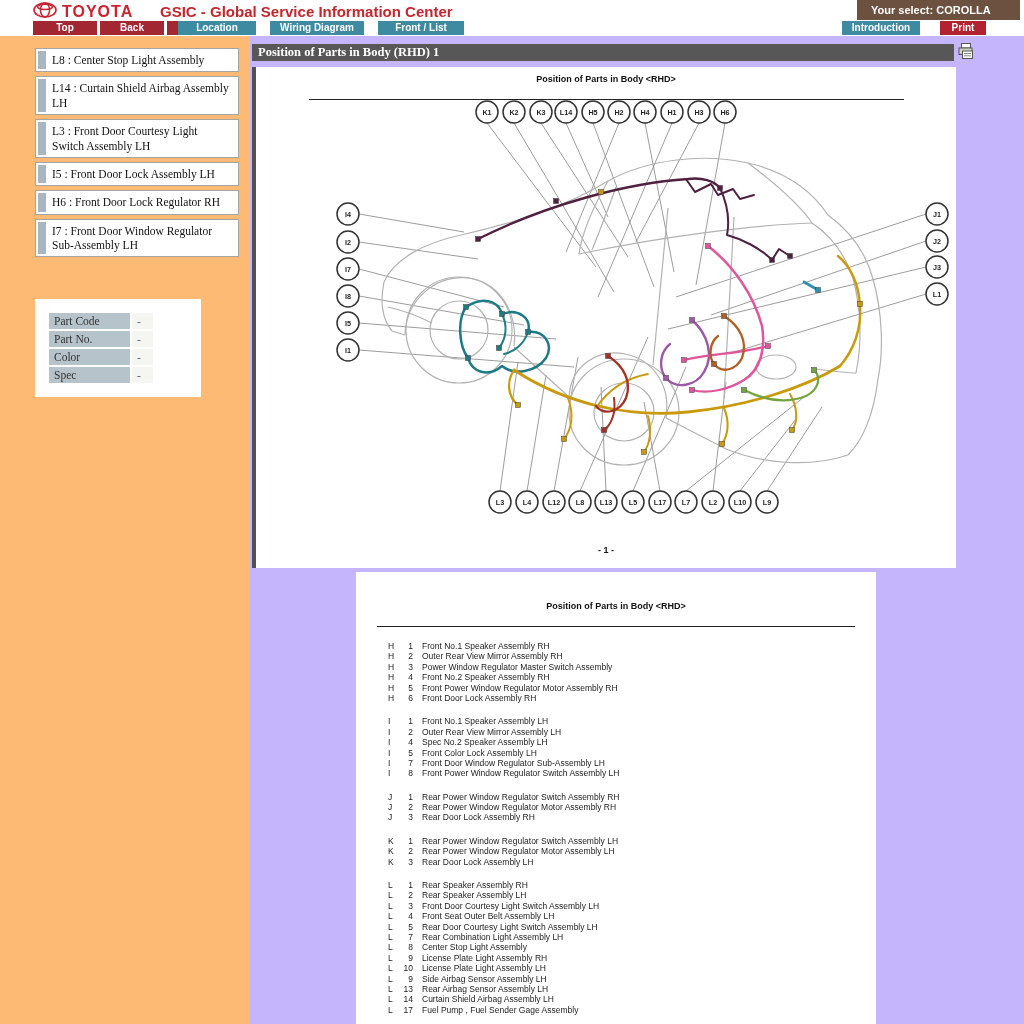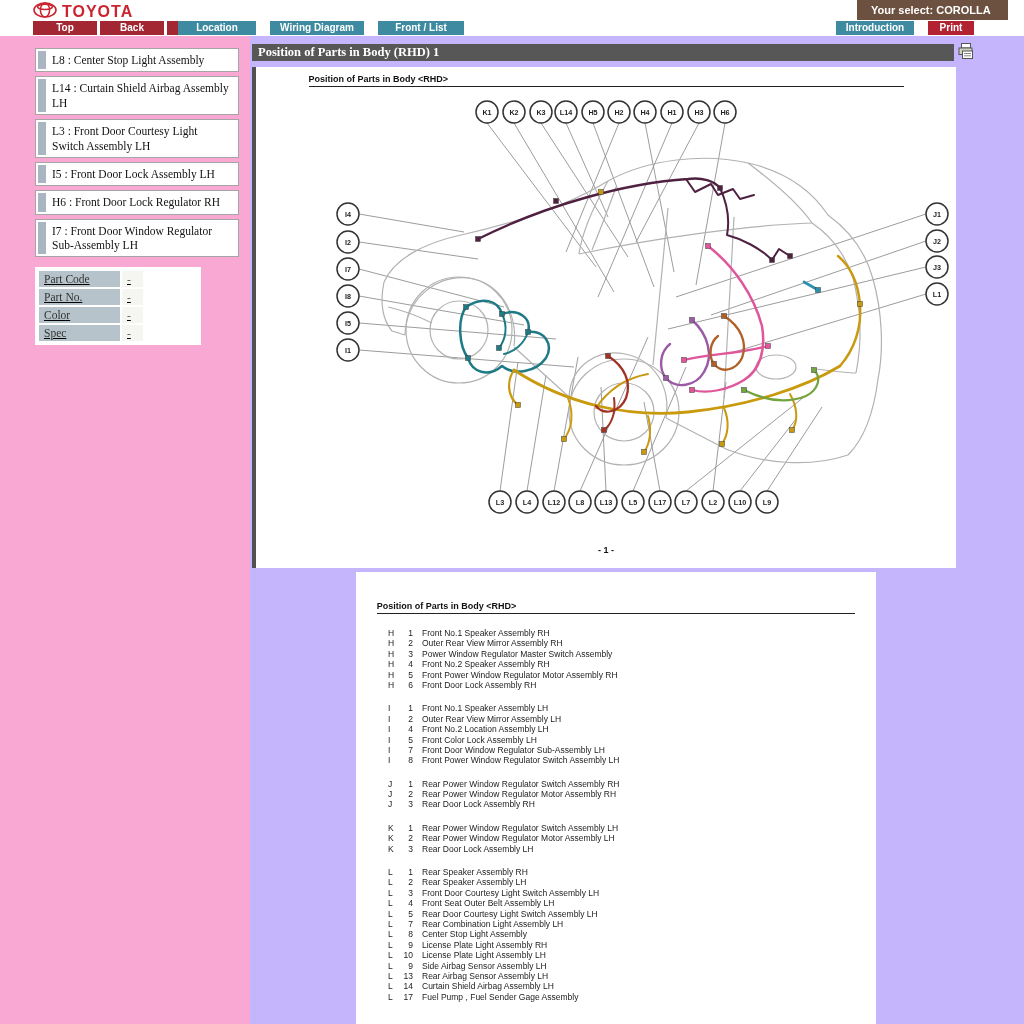--- a/index.html
+++ b/index.html
@@ -7,7 +7,7 @@
   .app{position:absolute;inset:0;}
 
   
-  .header{position:absolute;top:0;left:0;right:16px;height:36px;background:#fff;z-index:5;}
+  .header{position:absolute;top:0;left:0;right:4px;height:36px;background:#fff;z-index:5;}
   .logo{position:absolute;left:33px;top:2px;display:flex;align-items:center;gap:5px;}
   .logo .brand{font-size:16px;font-weight:bold;color:#cb2430;letter-spacing:1px;}
   .app-title{position:absolute;left:160px;top:3px;font-size:15px;font-weight:bold;color:#c1272d;}

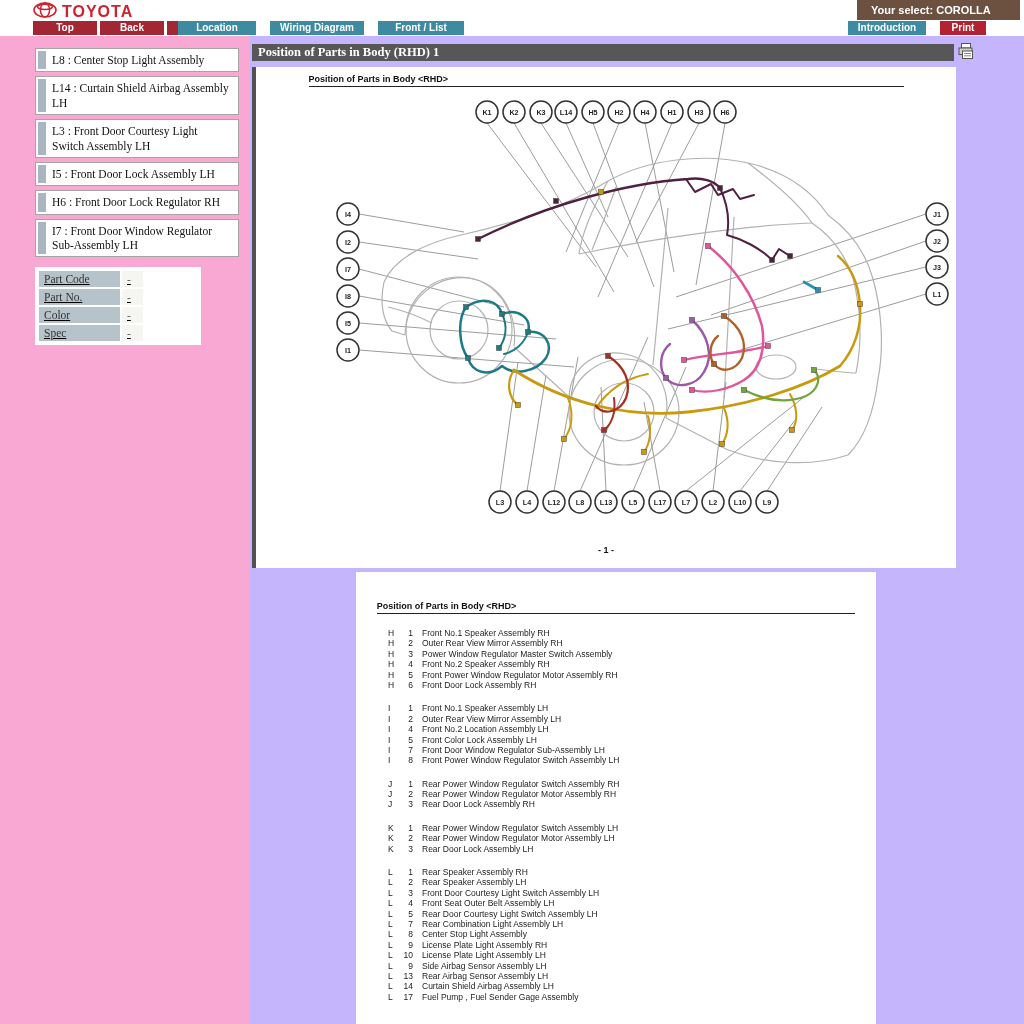--- a/index.html
+++ b/index.html
@@ -80,6 +80,7 @@
       </span>
       <span class="brand">TOYOTA</span>
     </div>
+    <div class="app-title">GSIC - Global Service Information Center</div>
     <div class="select-box">Your select: COROLLA</div>
     <div class="nav-left" id="nav-left">
         <button class="btn darkred">Top</button>

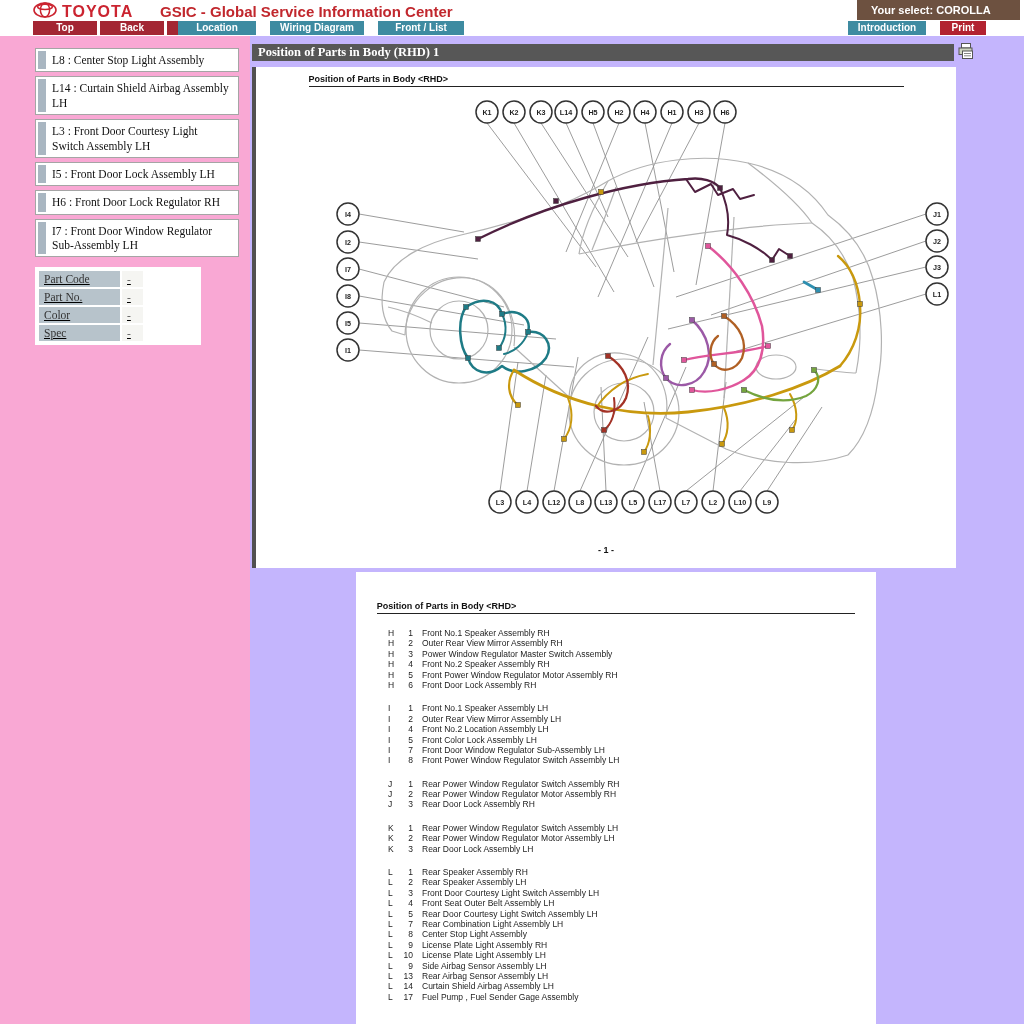--- a/index.html
+++ b/index.html
@@ -15,7 +15,7 @@
     font-size:11px;font-weight:bold;line-height:20px;padding-left:14px;box-sizing:border-box;}
   .nav-left{position:absolute;left:33px;top:21px;display:flex;gap:3px;}
   .nav-center{position:absolute;left:178px;top:21px;display:flex;gap:14px;}
-  .nav-right{position:absolute;right:34px;top:21px;display:flex;gap:14px;}
+  .nav-right{position:absolute;right:34px;top:21px;display:flex;gap:20px;}
   .btn{border:none;cursor:pointer;color:#fff;font-family:"Liberation Sans",sans-serif;
     font-size:10px;font-weight:bold;height:14px;line-height:14px;padding:0 2px;display:block;}
   .btn.darkred{background:#a32633;width:64px;}

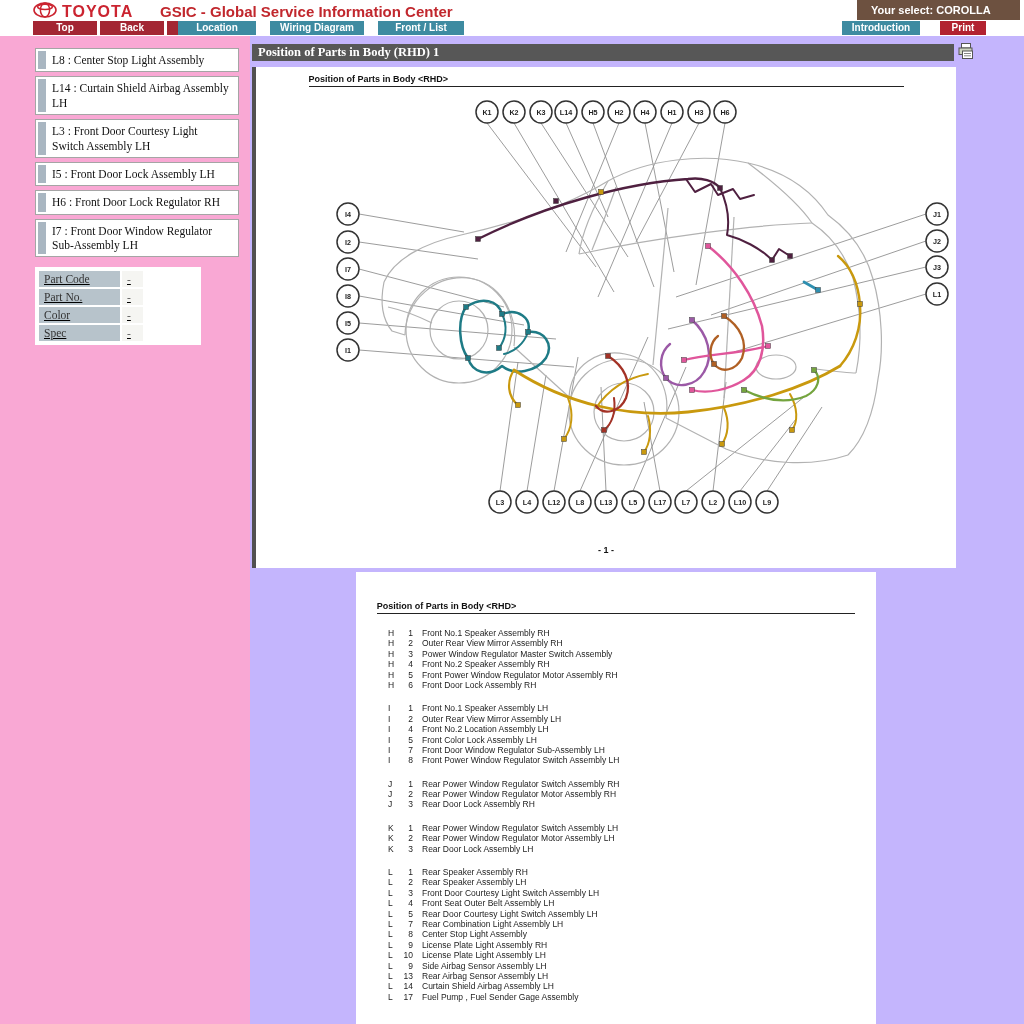--- a/index.html
+++ b/index.html
@@ -24,7 +24,7 @@
   .btn.red{background:#b22230;width:46px;}
 
   
-  .sidebar{position:absolute;left:0;top:36px;width:276px;bottom:0;background:#f9a8d4;}
+  .sidebar{position:absolute;left:0;top:36px;width:276px;bottom:0;background:#fdba74;}
   .side-item{position:relative;margin:0 0 4px 35px;width:204px;box-sizing:border-box;background:#fff;
     border:1px solid #a5a5a5;padding:4px 6px 4px 16px;font-family:"Liberation Serif",serif;
     font-size:11.5px;line-height:1.25;color:#111;cursor:pointer;}

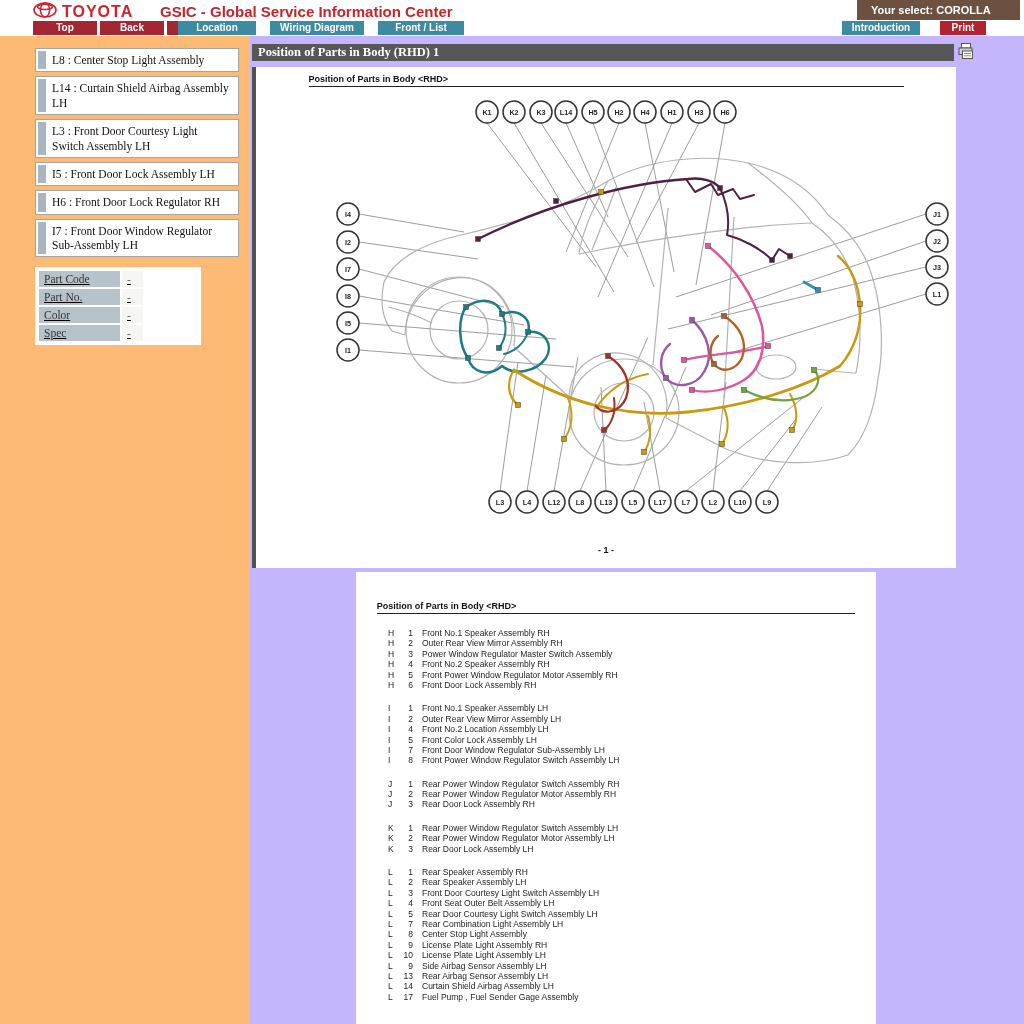--- a/index.html
+++ b/index.html
@@ -47,8 +47,8 @@
 
   .page1{position:absolute;left:2px;top:31px;width:704px;height:501px;background:#fff;
     border-left:4px solid #515151;box-sizing:border-box;}
-  .page-title{position:relative;z-index:2;margin:7px auto 0;width:85%;text-align:left;
-    font-size:9px;font-weight:bold;color:#111;border-bottom:1.5px solid #222;padding-bottom:2px;
+  .page-title{position:relative;z-index:2;margin:7px auto 0;width:85%;text-align:center;
+    font-size:9px;font-weight:bold;color:#111;border-bottom:1.5px solid #222;padding-bottom:15px;
     pointer-events:none;}
   #diagram{position:absolute;left:0;top:0;}
   .page-num{position:absolute;bottom:13px;left:0;width:100%;text-align:center;

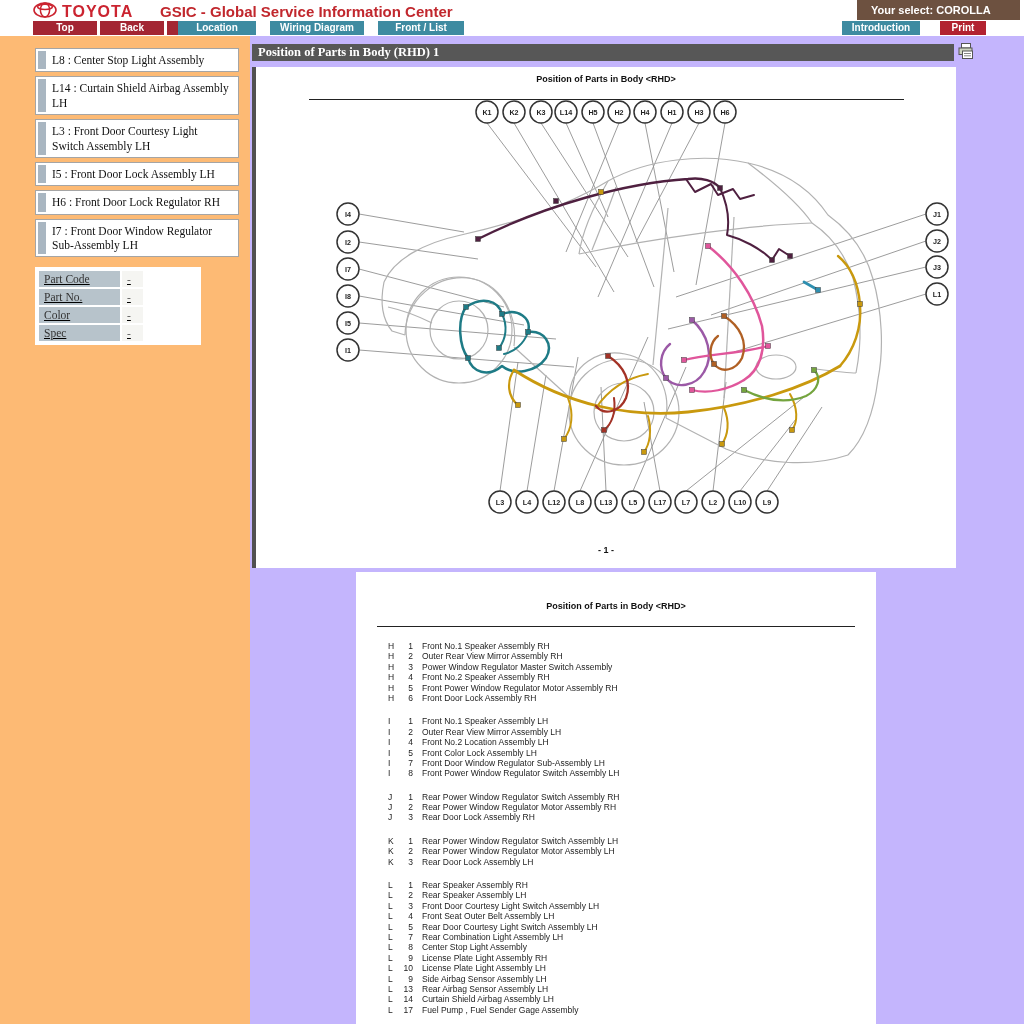--- a/index.html
+++ b/index.html
@@ -30,7 +30,7 @@
     font-size:11.5px;line-height:1.25;color:#111;cursor:pointer;}
   .side-item .tab{position:absolute;left:2px;top:2px;bottom:2px;width:8px;background:#a9b6c1;}
   #sidebar-items{padding-top:12px;}
-  .detail-table{margin:10px 0 0 35px;width:166px;background:#fff;padding:4px;box-sizing:border-box;text-decoration:underline;}
+  .detail-table{margin:42px 0 0 35px;width:166px;background:#fff;padding:14px;box-sizing:border-box;}
   .detail-row{display:flex;gap:2px;margin-bottom:2px;}
   .detail-row:last-child{margin-bottom:0;}
   .detail-label{width:76px;background:#b7c3cb;font-family:"Liberation Serif",serif;font-size:11.5px;

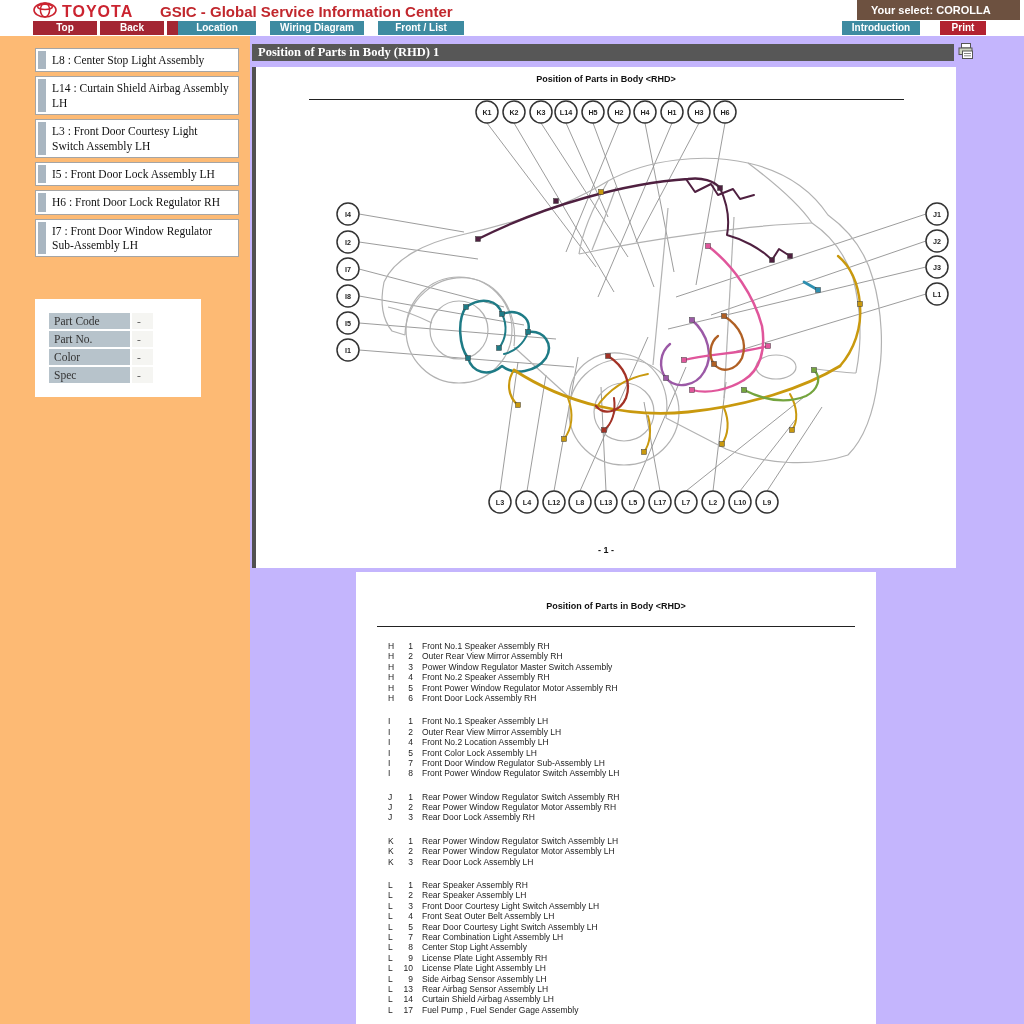--- a/index.html
+++ b/index.html
@@ -425,7 +425,7 @@
             <div class="pl-row">
               <span class="pl-letter">I</span>
               <span class="pl-no">4</span>
-              <span class="pl-name">Front No.2 Location Assembly LH</span>
+              <span class="pl-name">Spec No.2 Speaker Assembly LH</span>
             </div>
             <div class="pl-row">
               <span class="pl-letter">I</span>

